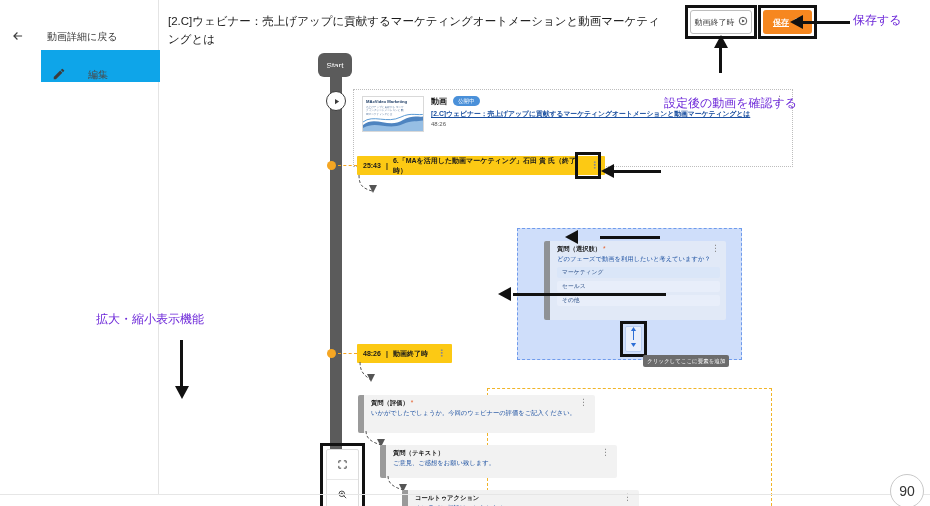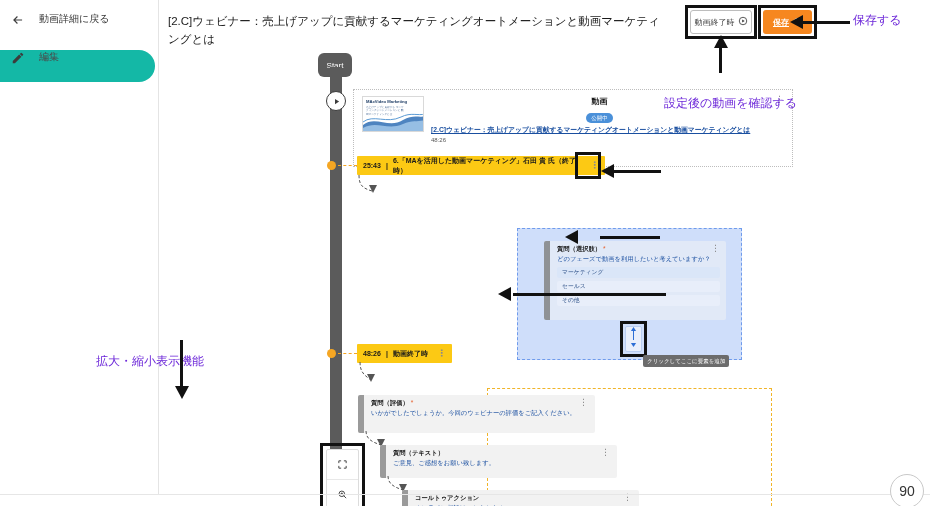--- a/index.html
+++ b/index.html
@@ -17,7 +17,7 @@
     background:#fff; border-right:1px solid #e4e4e4;
   }
   .side-item {
-    display:flex; align-items:flex-start; gap:13px;
+    display:flex; align-items:flex-end; gap:21px;
     height:32px; padding-left:10px; margin-top:6px;
     font-size:10px; color:#4a4a4a; cursor:pointer;
   }

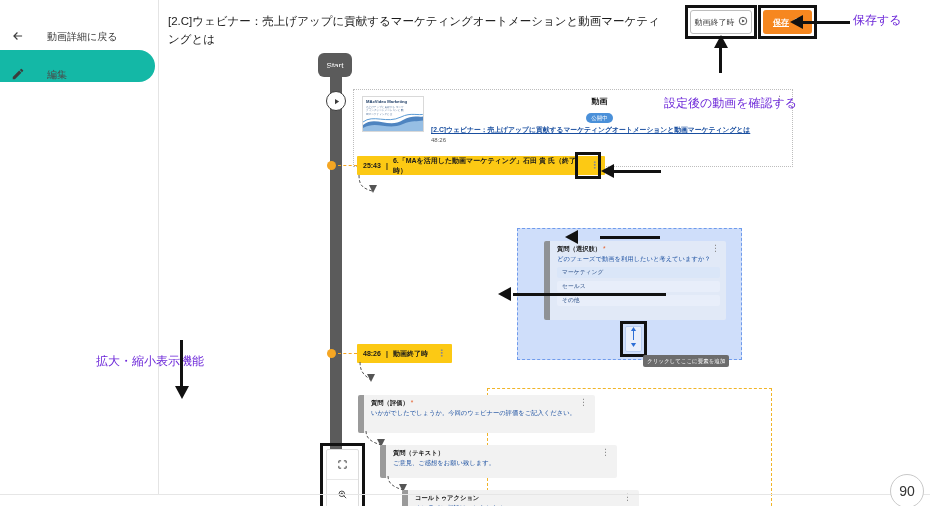--- a/index.html
+++ b/index.html
@@ -22,7 +22,7 @@
     font-size:10px; color:#4a4a4a; cursor:pointer;
   }
   .side-item.back { margin-top:12px; color:#333; }
-  .side-item.active { background:#14b8a6; border-radius:0 16px 16px 0; width:155px; }
+  .side-item.active { background:#0ea5e9; border-radius:0 16px 16px 0; width:155px;margin-left:41px; }
   .side-ico { width:16px; height:16px; display:flex; align-items:center; justify-content:center; color:#3c3c3c; }
   .side-ico svg { width:14px; height:14px; }
 

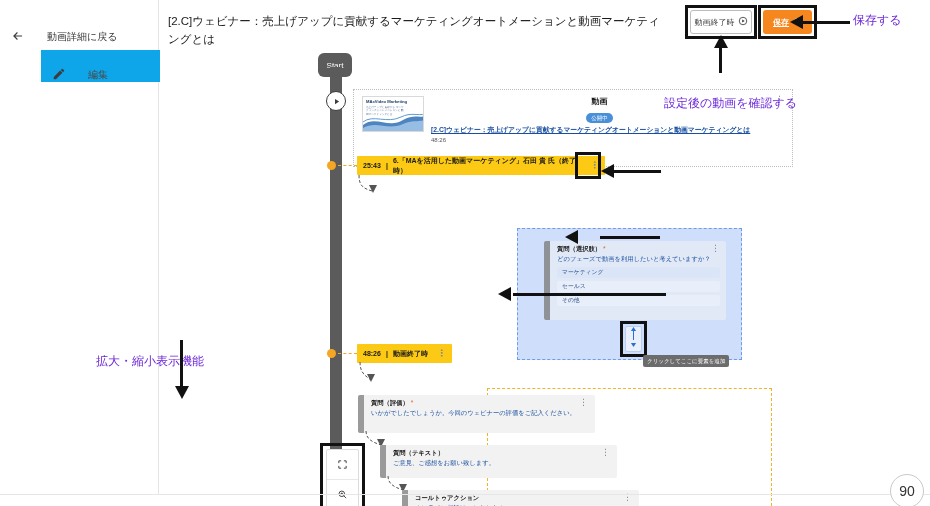--- a/index.html
+++ b/index.html
@@ -84,7 +84,7 @@
   .thumb .tl2 { position:absolute; left:3px; top:9px; font-size:2.6px; color:#4a6b96; line-height:3.4px; width:40px;}
   .thumb svg { position:absolute; left:0; bottom:0; width:62px; height:22px; }
   .vmeta { flex:1 1 auto; min-width:0; }
-  .vrow1 { display:flex; align-items:center; gap:6px;flex-direction:column; }
+  .vrow1 { display:flex; align-items:flex-start; gap:6px; }
   .vlabel { font-size:8px; font-weight:bold; color:#1a1a1a; }
   .vbadge { font-size:5.5px; color:#fff; background:#4a90d9; border-radius:8px; padding:1.5px 5px; }
   .vtitle { font-size:6.8px; color:#1a4fa0; font-weight:bold; line-height:9px; margin-top:2px; text-decoration:underline;}

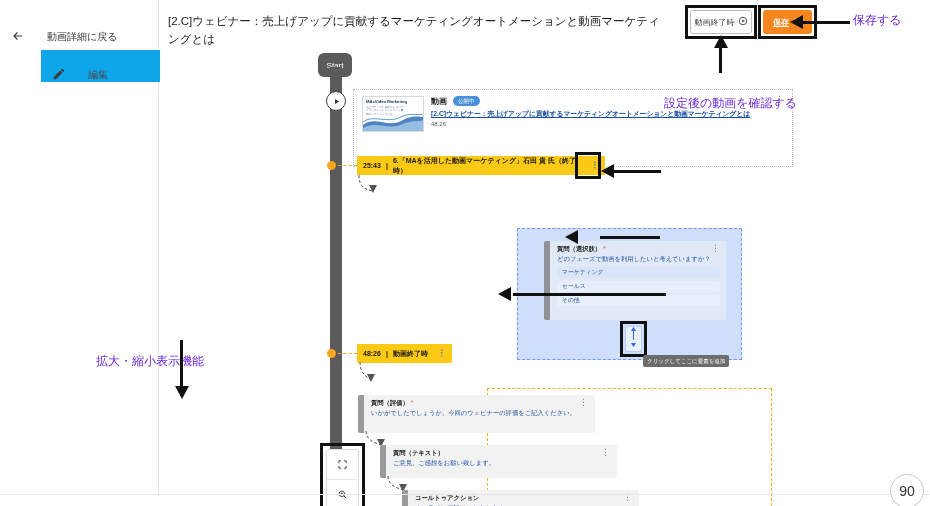--- a/index.html
+++ b/index.html
@@ -419,7 +419,7 @@
   <div class="aline" style="left:513px; top:293px; width:153px;"></div>
   <div class="atri left" style="left:498px; top:287px;"></div>
 
-  <div class="anno" style="left:96px; top:310px;margin-top:42px;">拡大・縮小表示機能</div>
+  <div class="anno" style="left:96px; top:310px;">拡大・縮小表示機能</div>
   <div class="avert" style="left:180px; top:340px; height:48px;"></div>
   <div class="atri down" style="left:175px; top:386px;"></div>
 

